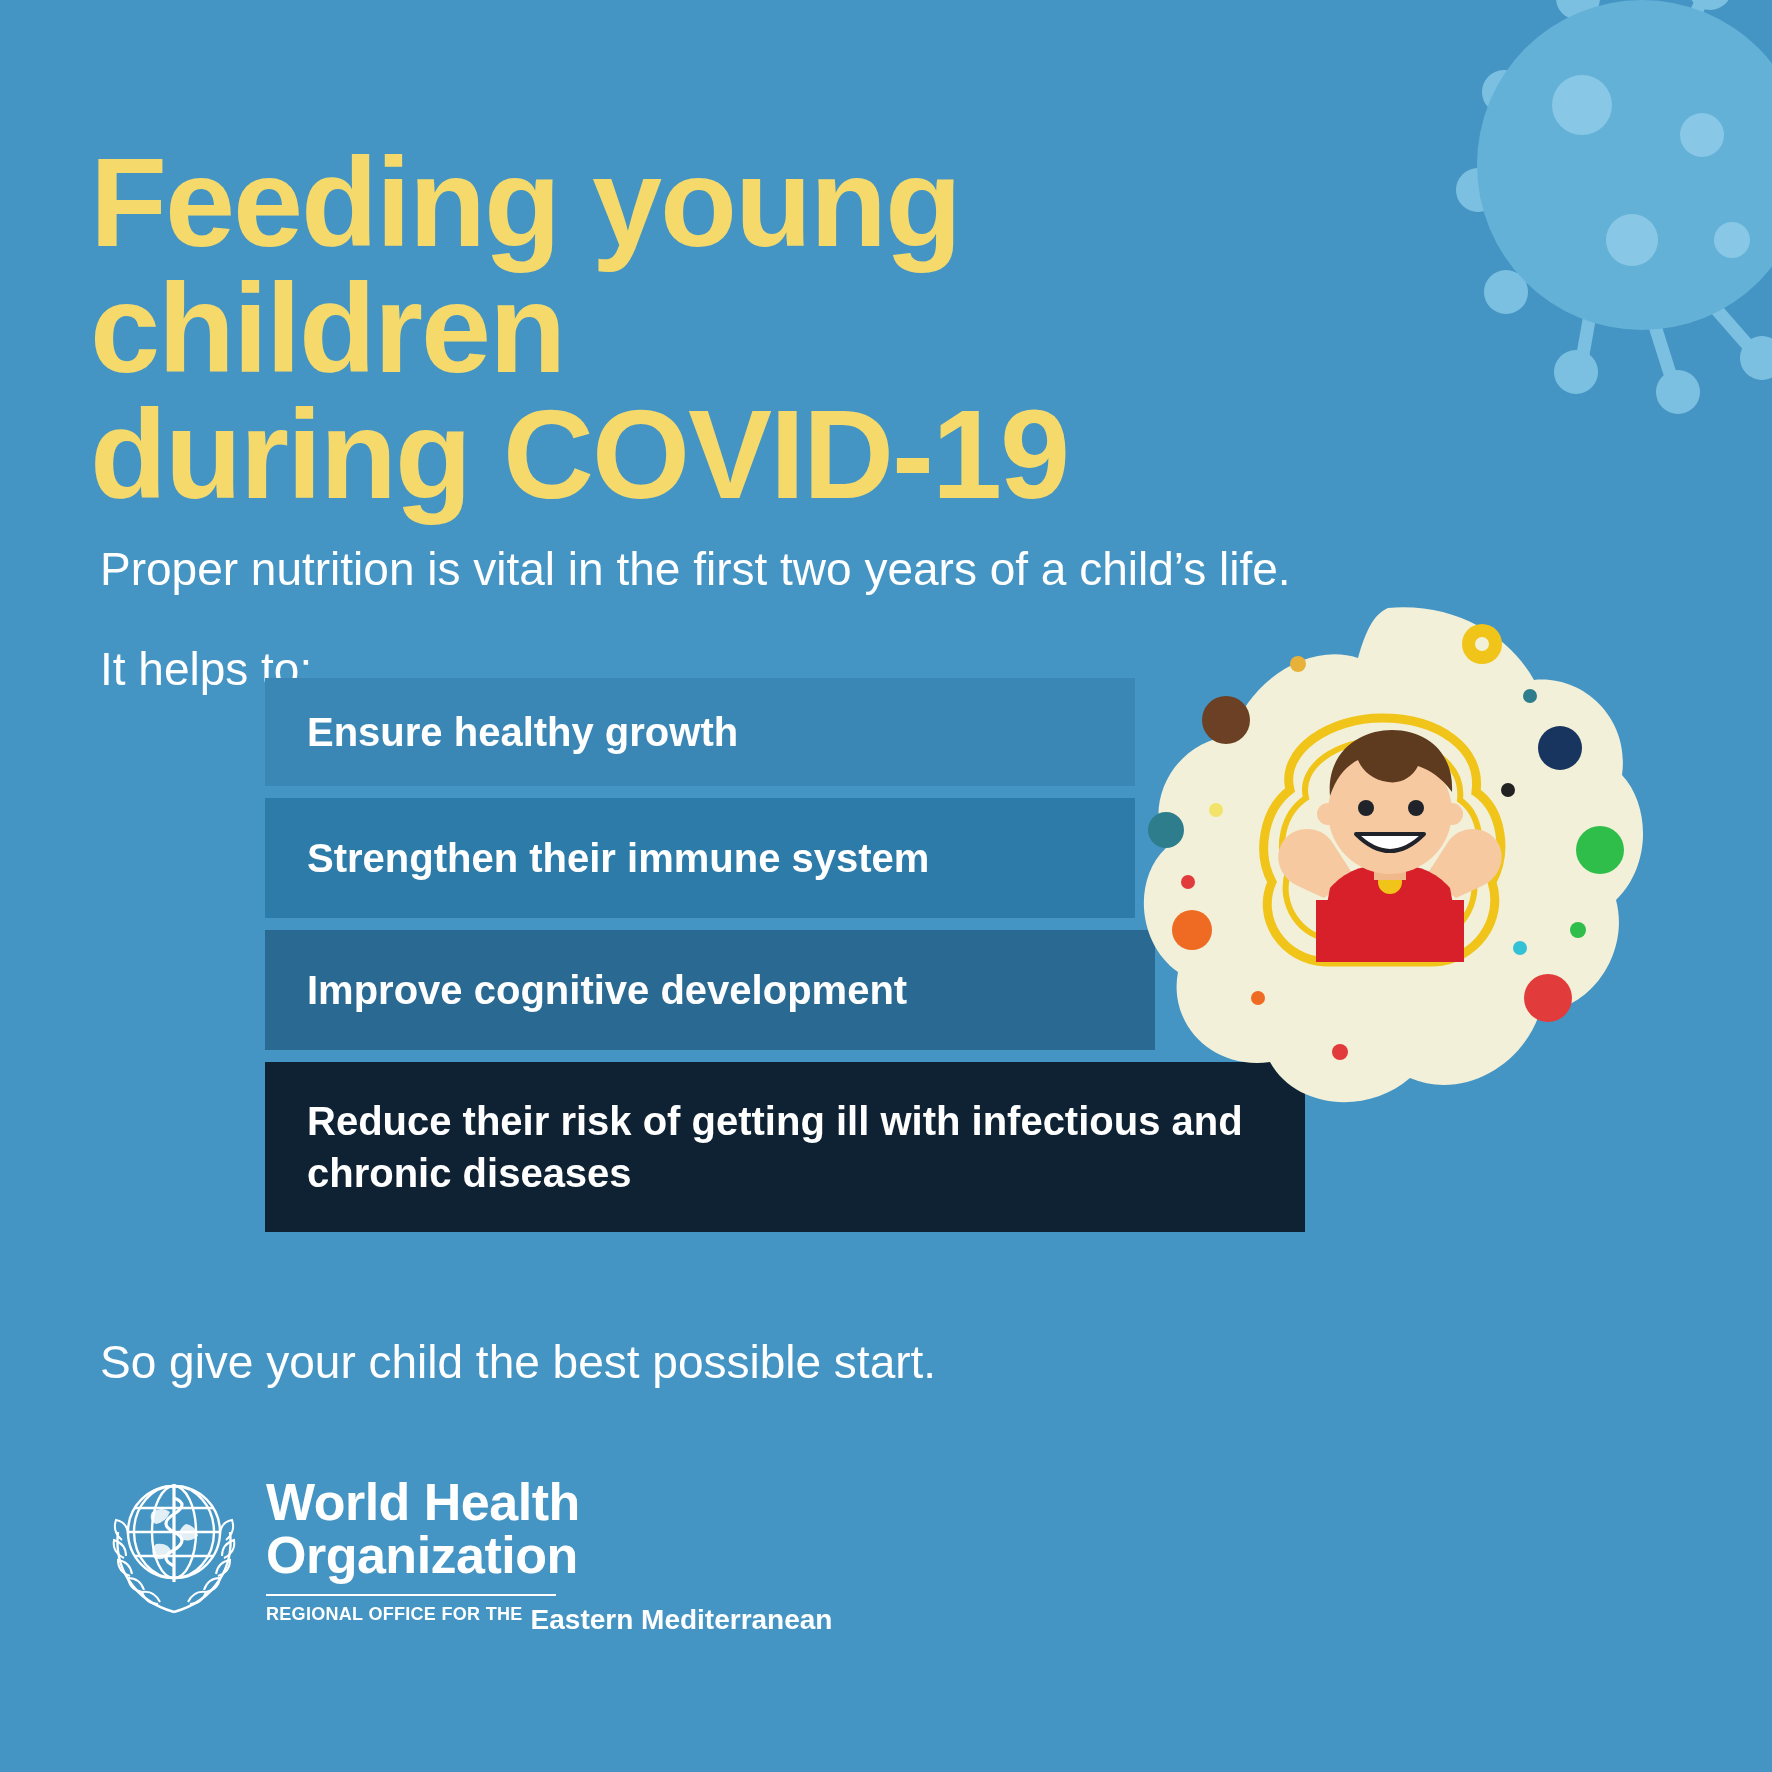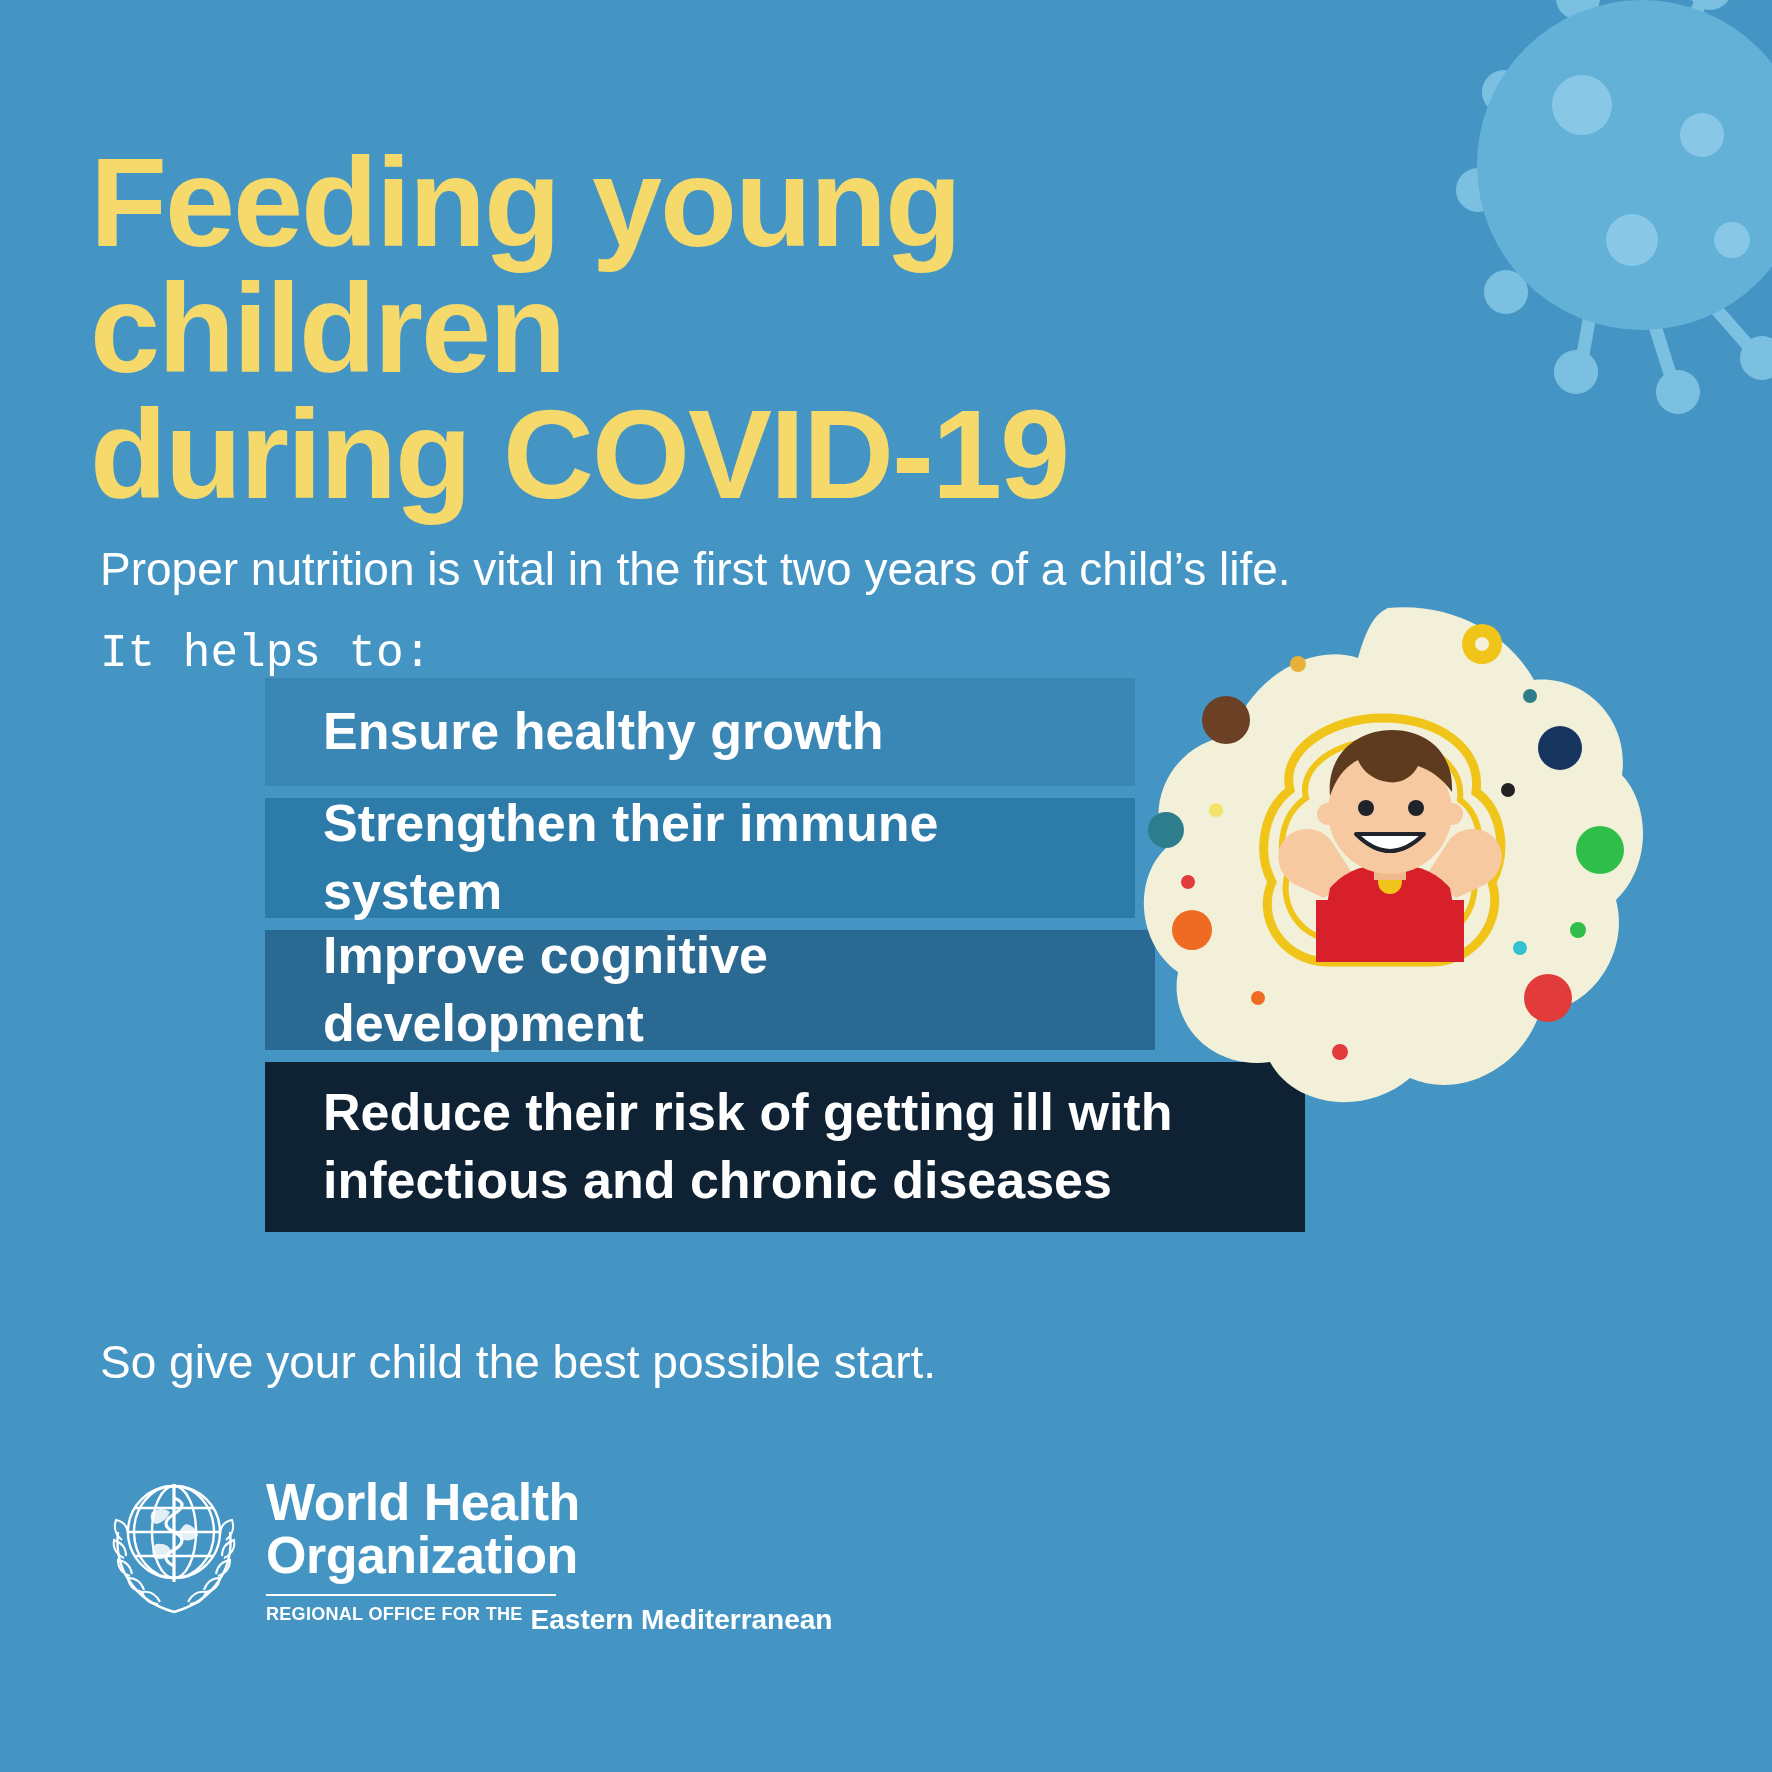--- a/index.html
+++ b/index.html
@@ -51,7 +51,7 @@
     font-size: 46px;
     line-height: 1.45;
   }
-  .intro .line2 { display: block; margin-top: 18px; font-family: Liberation Mono, monospace; }
+  .intro .line2 { display: block; margin-top: 33px; }
 
   
   .bars {

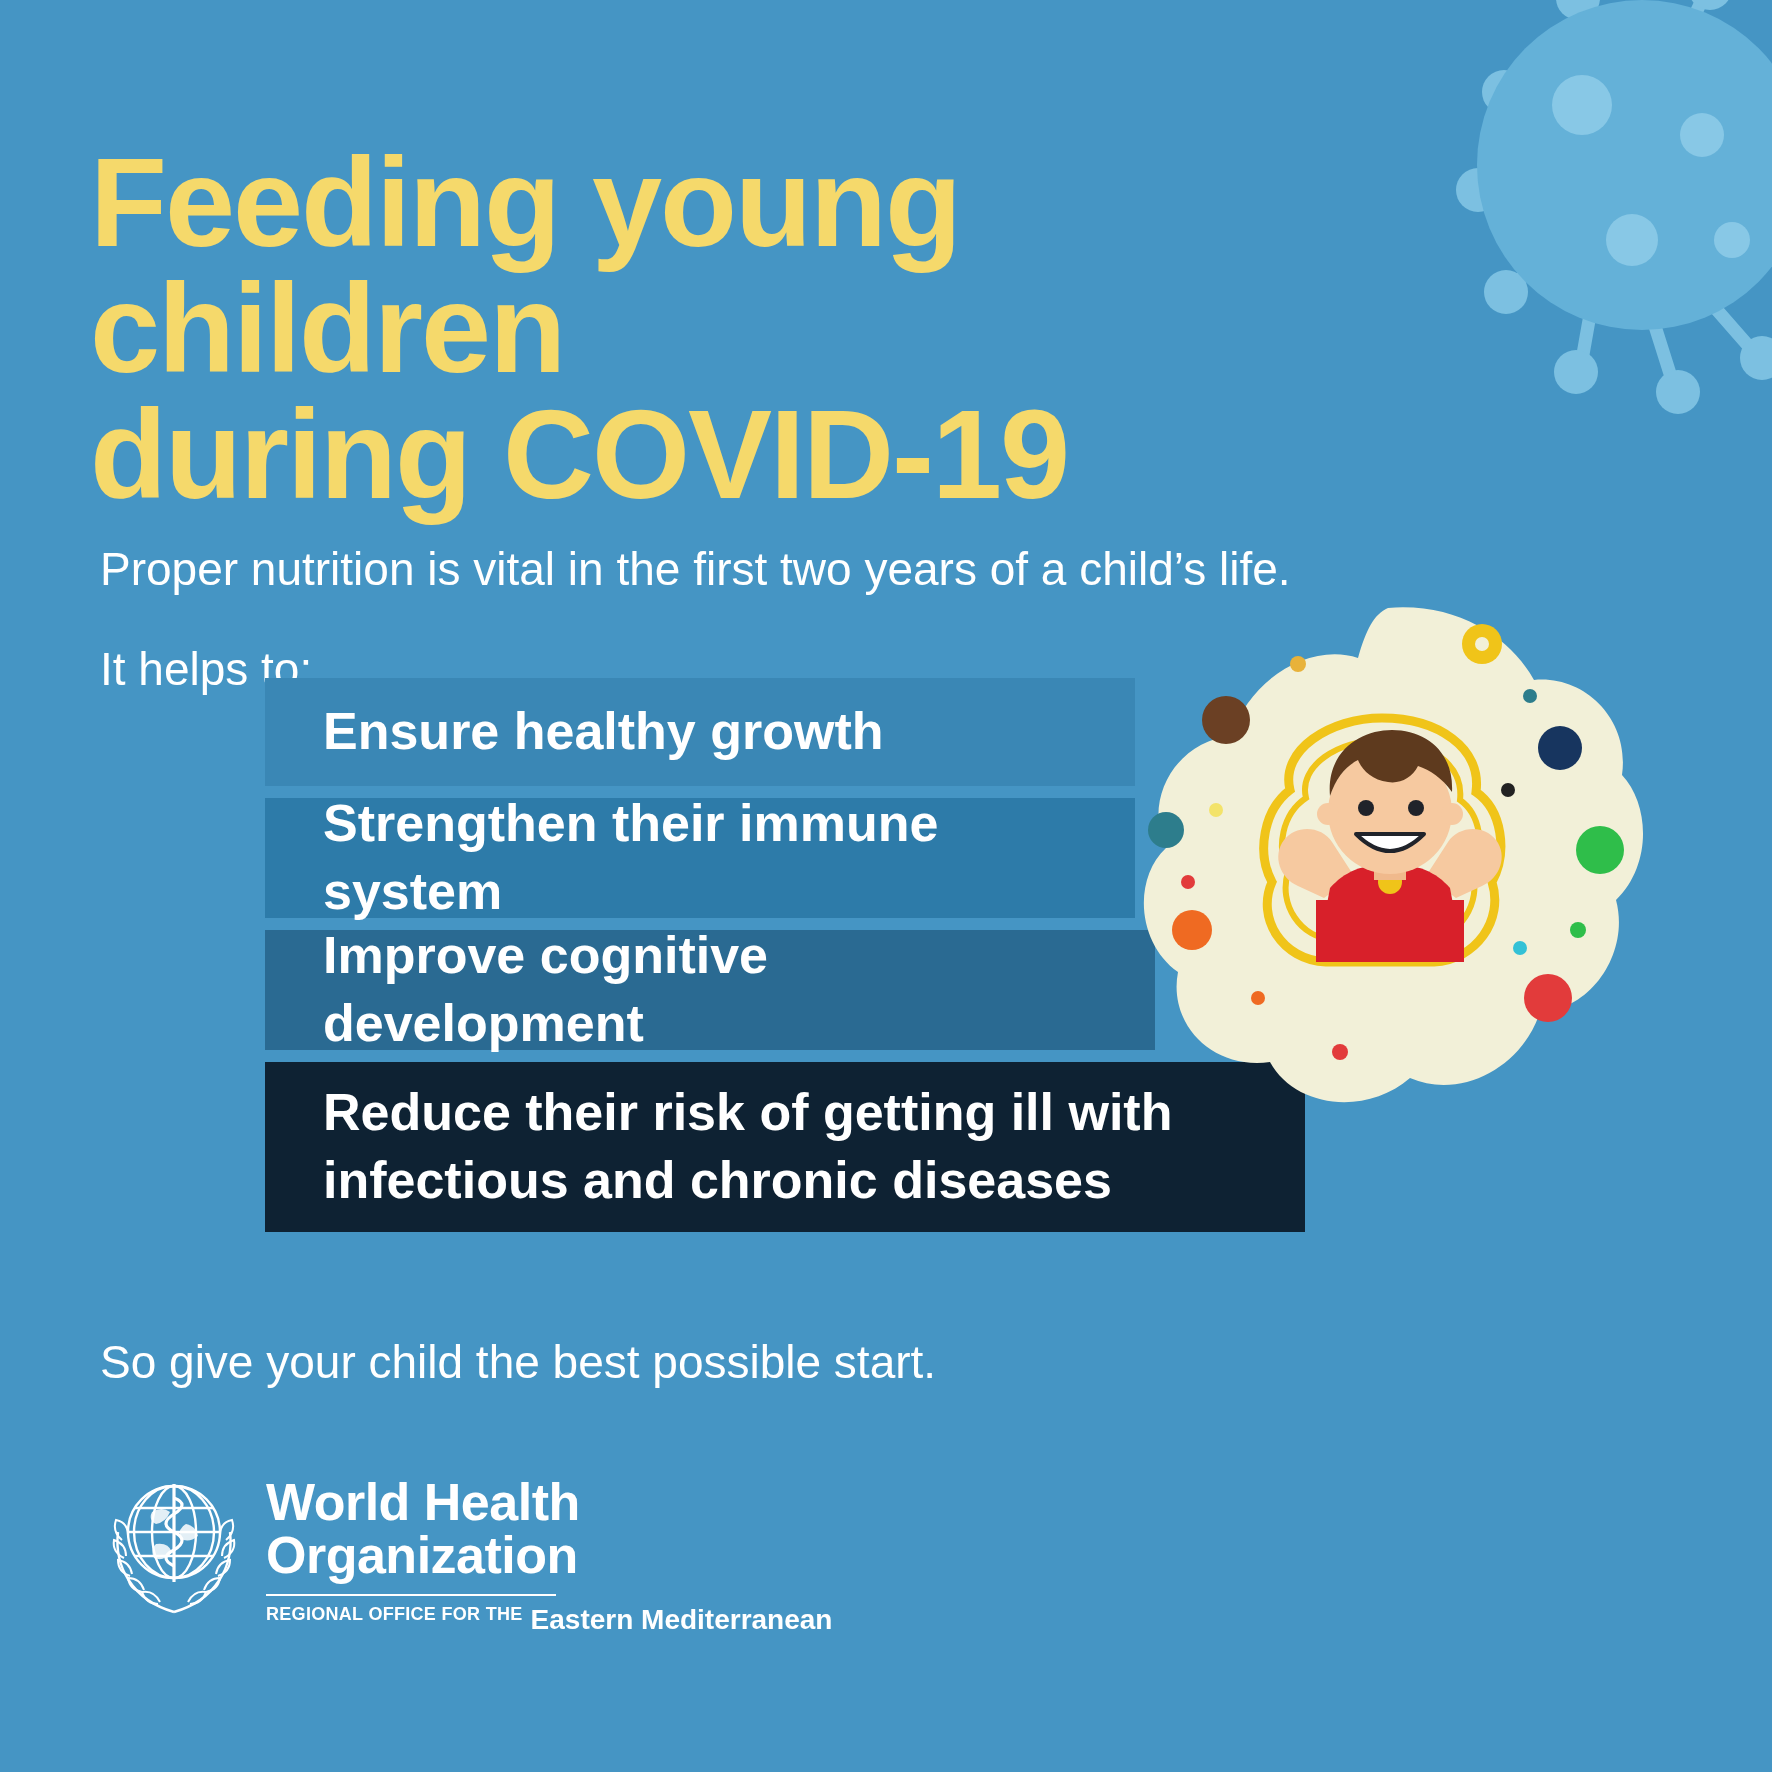--- a/index.html
+++ b/index.html
@@ -63,11 +63,11 @@
   .bar {
     color: #ffffff;
     font-weight: bold;
-    font-size: 52px;
+    font-size: 40px;
     line-height: 1.3;
     display: flex;
     align-items: center;
-    padding: 0 58px;
+    padding: 0 42px;
     box-sizing: border-box;
     margin-bottom: 12px;
   }

